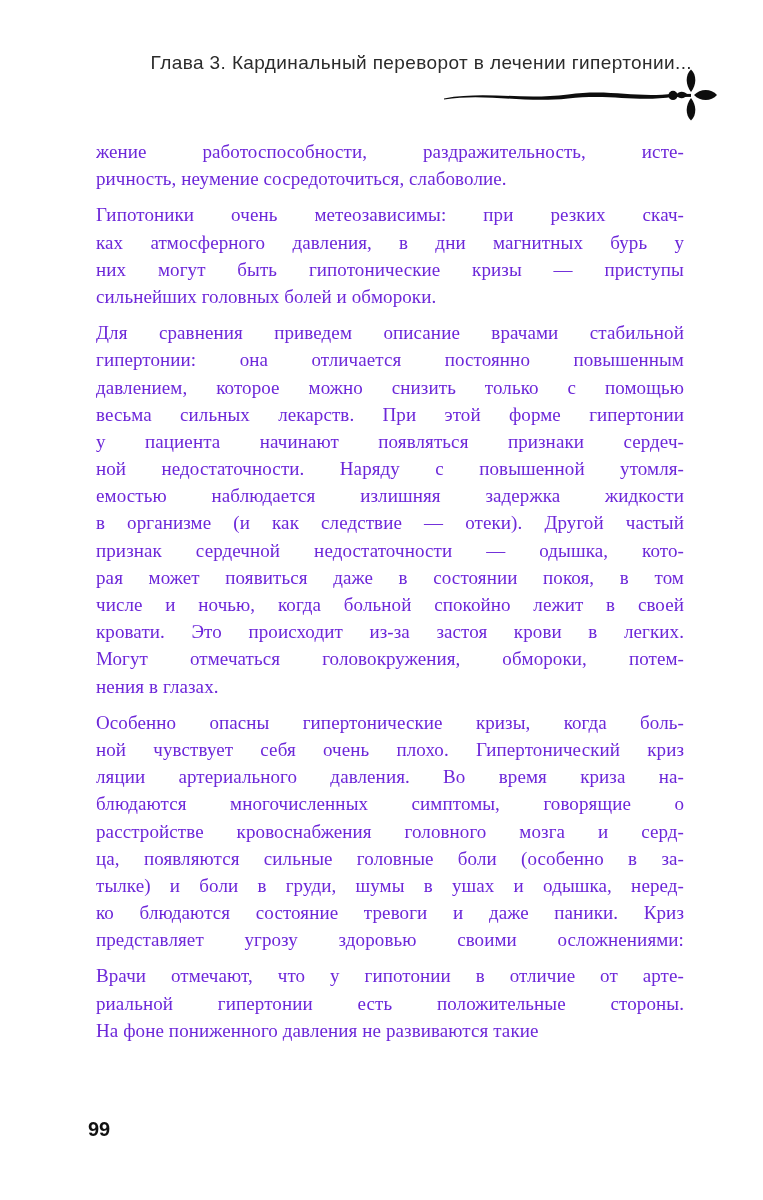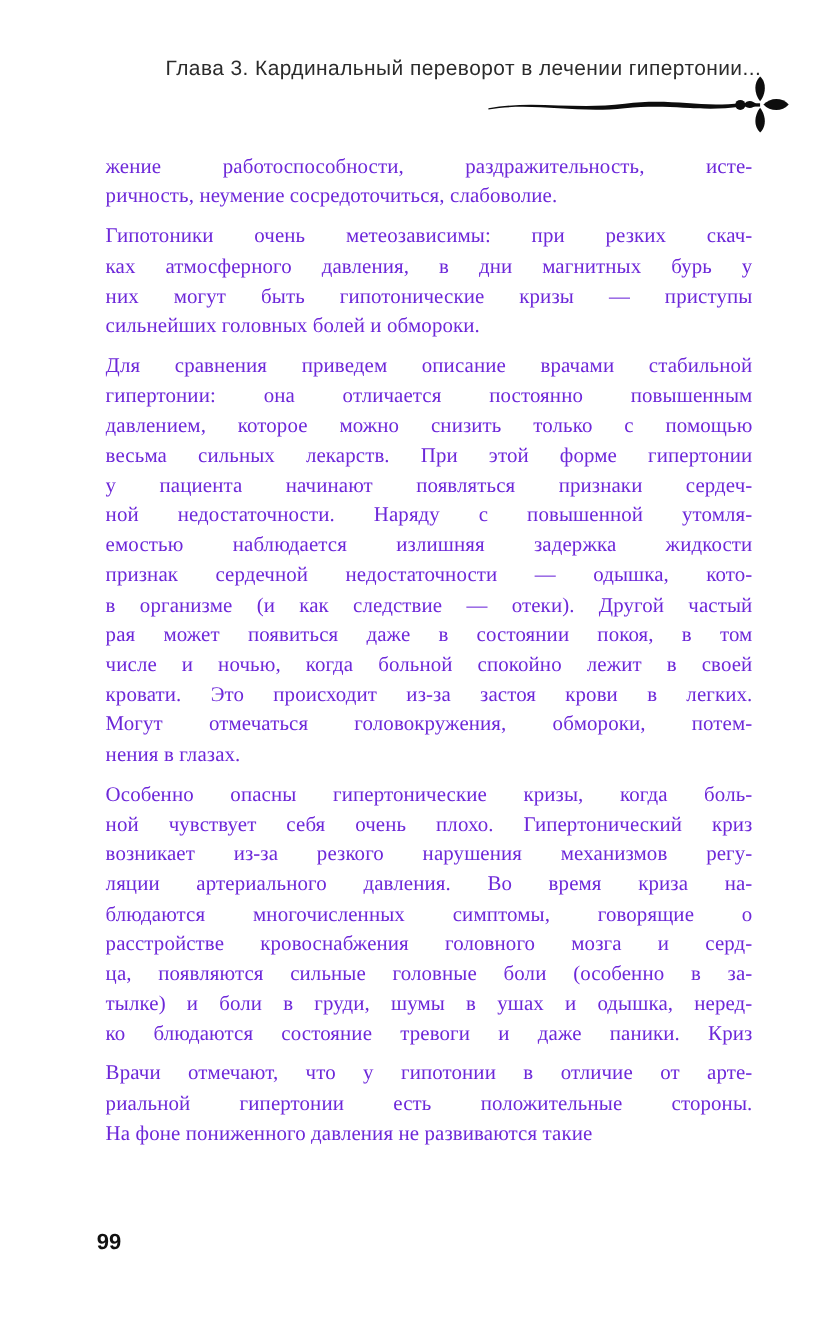--- a/index.html
+++ b/index.html
@@ -127,8 +127,8 @@
         <div class="line">у пациента начинают появляться признаки сердеч-</div>
         <div class="line">ной недостаточности. Наряду с повышенной утомля-</div>
         <div class="line">емостью наблюдается излишняя задержка жидкости</div>
+        <div class="line">в организме (и как следствие — отеки). Другой частый</div>
         <div class="line">признак сердечной недостаточности — одышка, кото-</div>
-        <div class="line">в организме (и как следствие — отеки). Другой частый</div>
         <div class="line">рая может появиться даже в состоянии покоя, в том</div>
         <div class="line">числе и ночью, когда больной спокойно лежит в своей</div>
         <div class="line">кровати. Это происходит из-за застоя крови в легких.</div>

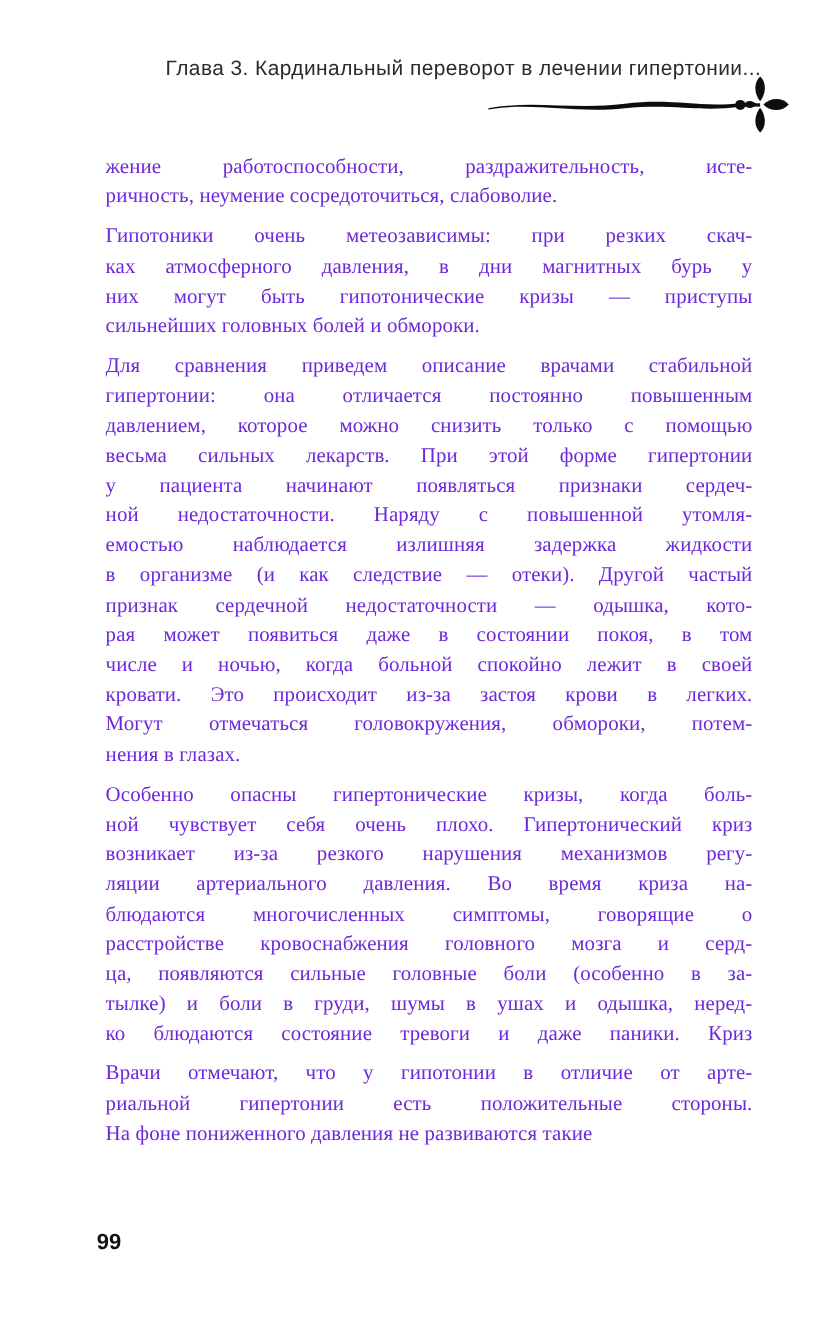--- a/index.html
+++ b/index.html
@@ -138,7 +138,6 @@
       <div class="para">
         <div class="line">Особенно опасны гипертонические кризы, когда боль-</div>
         <div class="line">ной чувствует себя очень плохо. Гипертонический криз</div>
-        <div class="line">возникает из-за резкого нарушения механизмов регу-</div>
         <div class="line">ляции артериального давления. Во время криза на-</div>
         <div class="line">блюдаются многочисленных симптомы, говорящие о</div>
         <div class="line">расстройстве кровоснабжения головного мозга и серд-</div>

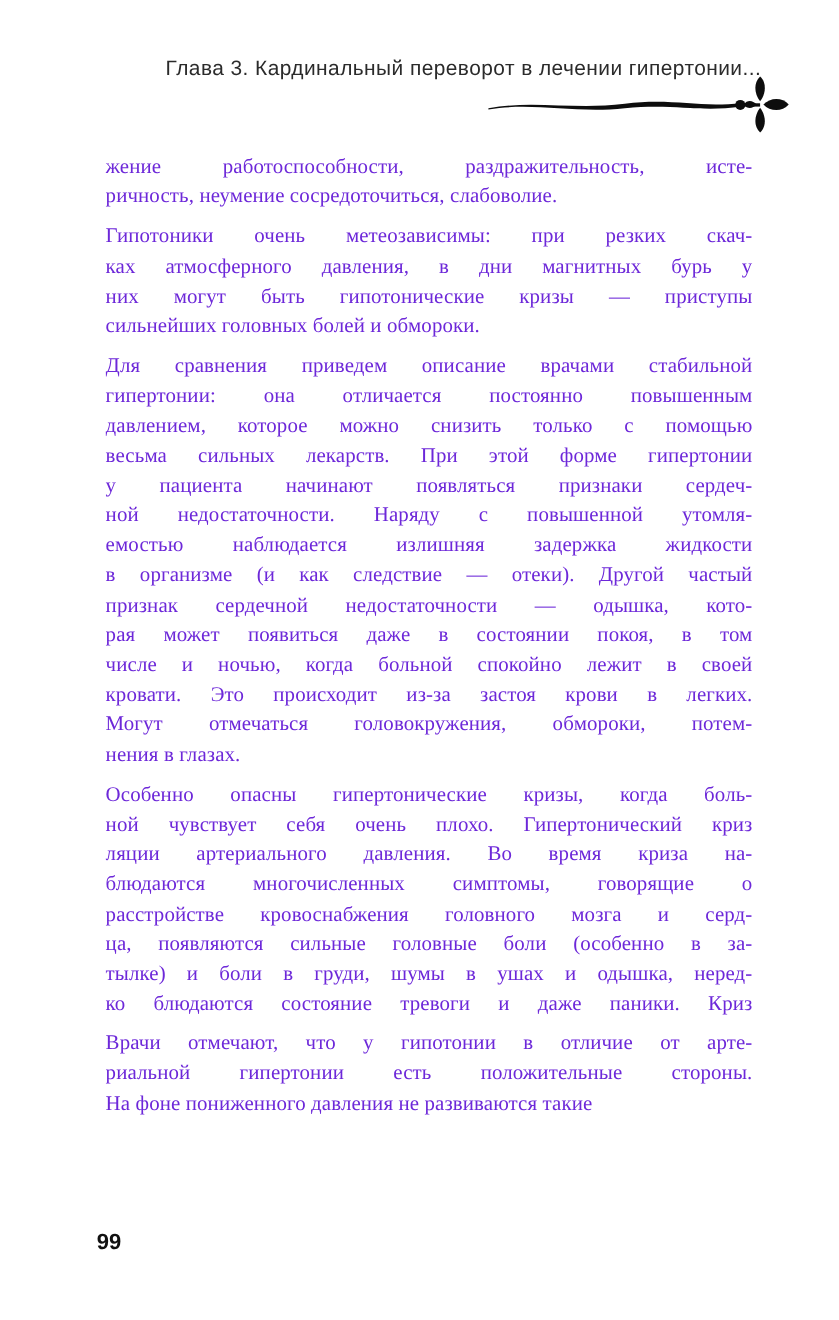--- a/index.html
+++ b/index.html
@@ -144,6 +144,7 @@
         <div class="line">ца, появляются сильные головные боли (особенно в за-</div>
         <div class="line">тылке) и боли в груди, шумы в ушах и одышка, неред-</div>
         <div class="line">ко блюдаются состояние тревоги и даже паники. Криз</div>
+        <div class="line">представляет угрозу здоровью своими осложнениями:</div>
       </div>
       <div class="para">
         <div class="line">Врачи отмечают, что у гипотонии в отличие от арте-</div>

